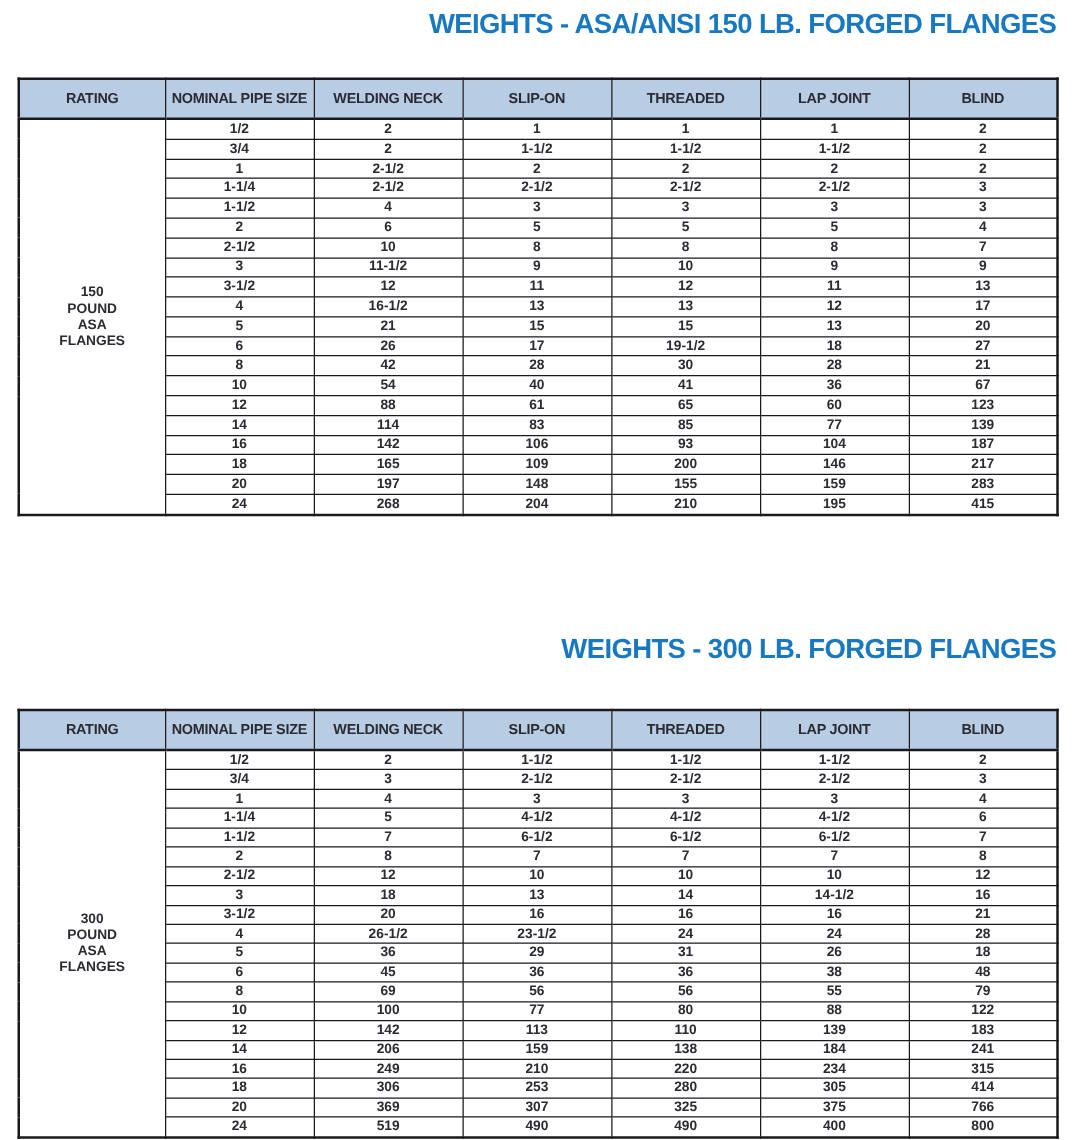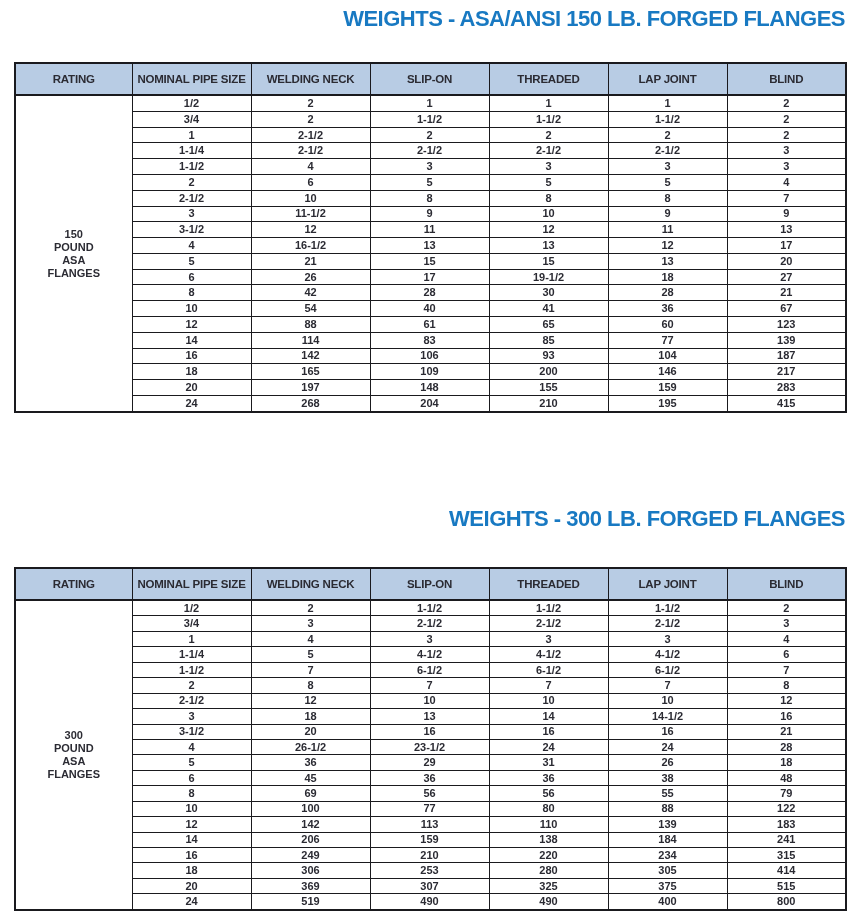--- a/index.html
+++ b/index.html
@@ -438,7 +438,7 @@
           <td>307</td>
           <td>325</td>
           <td>375</td>
-          <td>515</td>
+          <td>766</td>
         </tr>
         <tr>
           <td>24</td>

